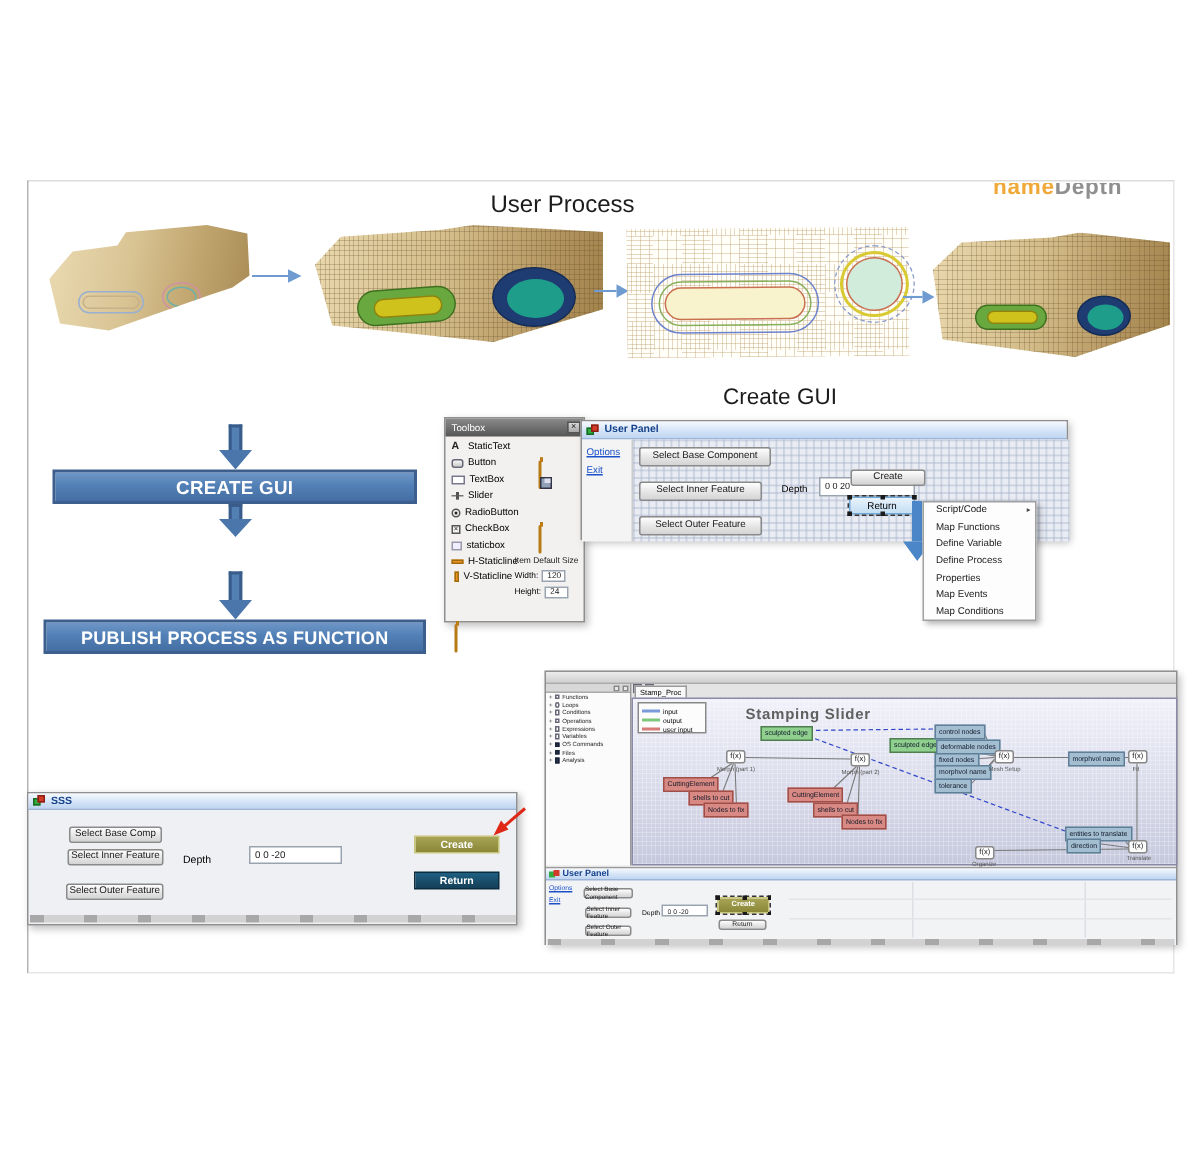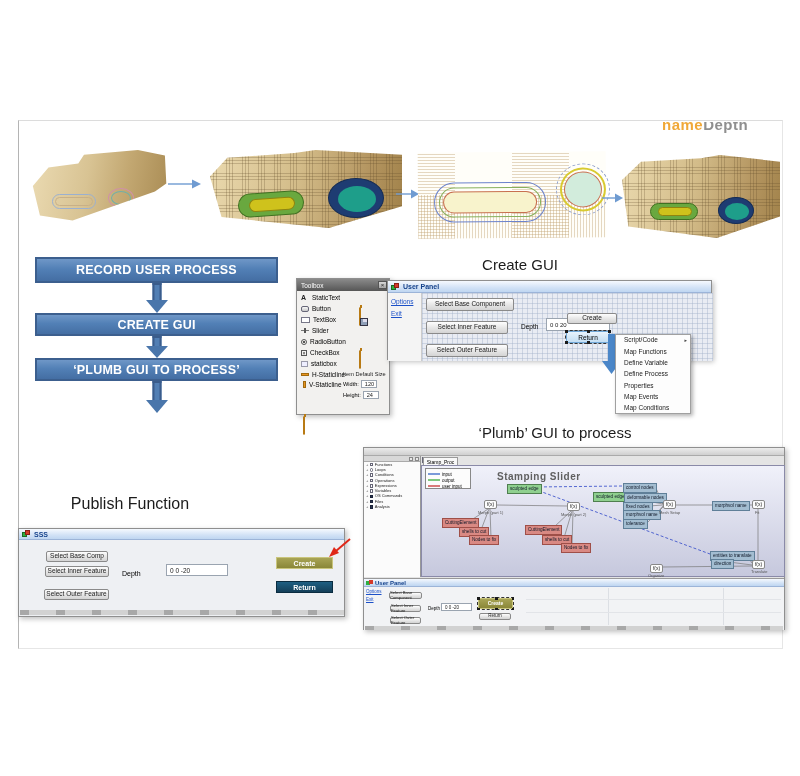--- a/index.html
+++ b/index.html
@@ -49,6 +49,7 @@
 
   <div class="abs" style="left:18px;top:120px;width:765px;height:529px;border-top:1px solid #dcdcdc;border-right:1px solid #e6e6e6;border-bottom:1px solid #e6e6e6;border-left:1px solid #b4b4b4"></div>
 
+  <div class="abs sec-title" style="left:280px;top:128px;width:190px;font-size:16px">User Process</div>
   <div class="abs" style="left:662px;top:122px;width:112px;height:13px;overflow:hidden">
     <div style="margin-top:-6px;font-size:15px;font-weight:700;letter-spacing:.5px;white-space:nowrap"><span style="color:#f0a838">name</span><span style="color:#8f8f8f">Depth</span></div>
   </div>

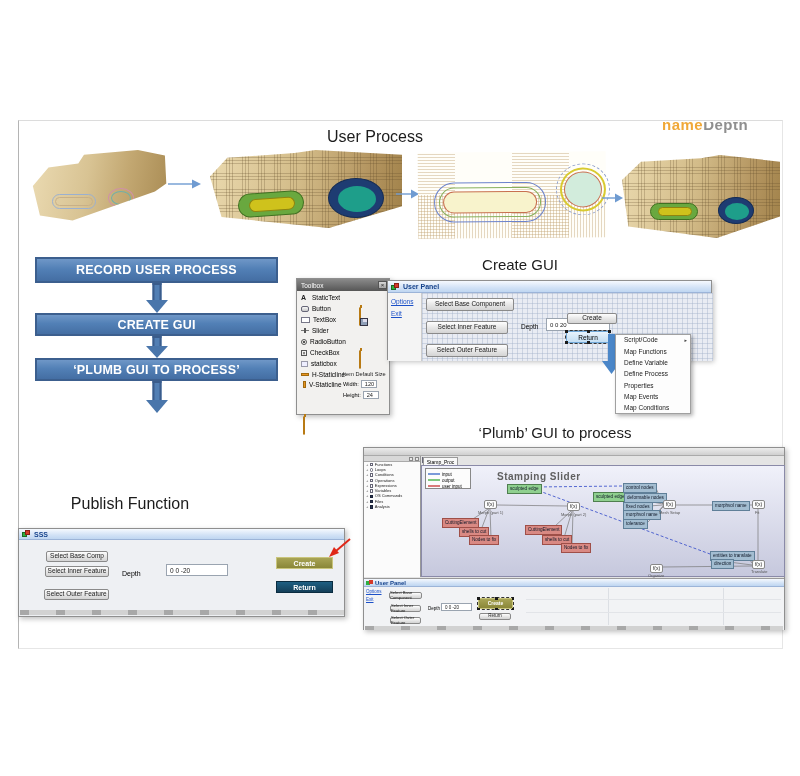--- a/index.html
+++ b/index.html
@@ -109,7 +109,6 @@
       </div>
   </div>
 
-  <div class="abs flowbox" style="left:35px;top:257px;width:243px;height:26px">RECORD USER PROCESS</div>
   <div class="abs" style="left:145px;top:283px;width:23px;height:30px">
       <div class="ba-shaft" style="top:0;height:17px"></div>
       <div class="ba-head" style="top:17px"></div>

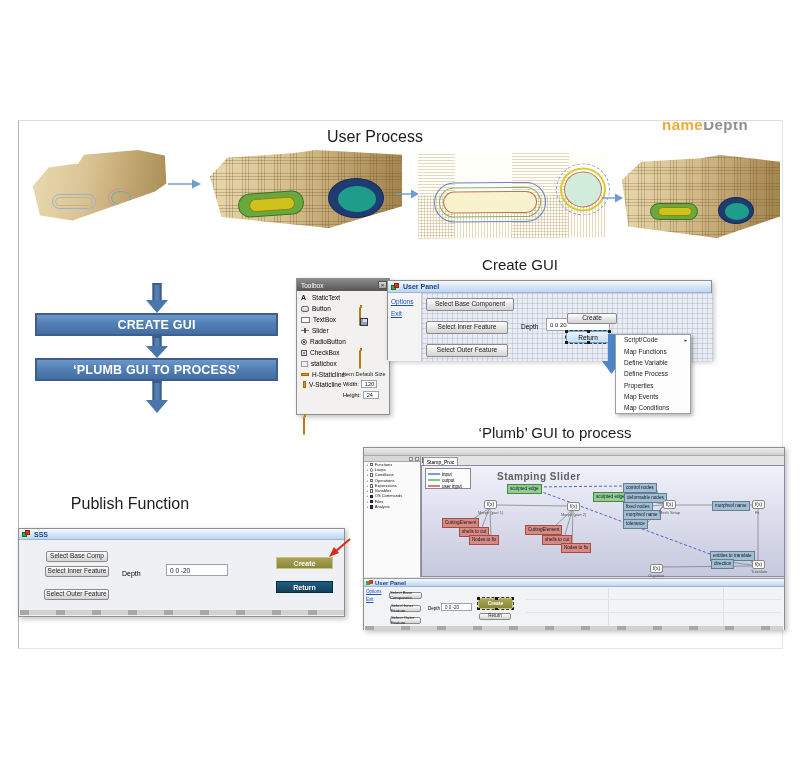--- a/index.html
+++ b/index.html
@@ -118,7 +118,6 @@
       <div class="ba-shaft" style="top:0;height:10px"></div>
       <div class="ba-head" style="top:10px;border-top-width:12px"></div>
     </div>
-  <div class="abs flowbox" style="left:35px;top:358px;width:243px;height:23px">‘PLUMB GUI TO PROCESS’</div>
   <div class="abs" style="left:145px;top:381px;width:23px;height:32px">
       <div class="ba-shaft" style="top:0;height:19px"></div>
       <div class="ba-head" style="top:19px"></div>

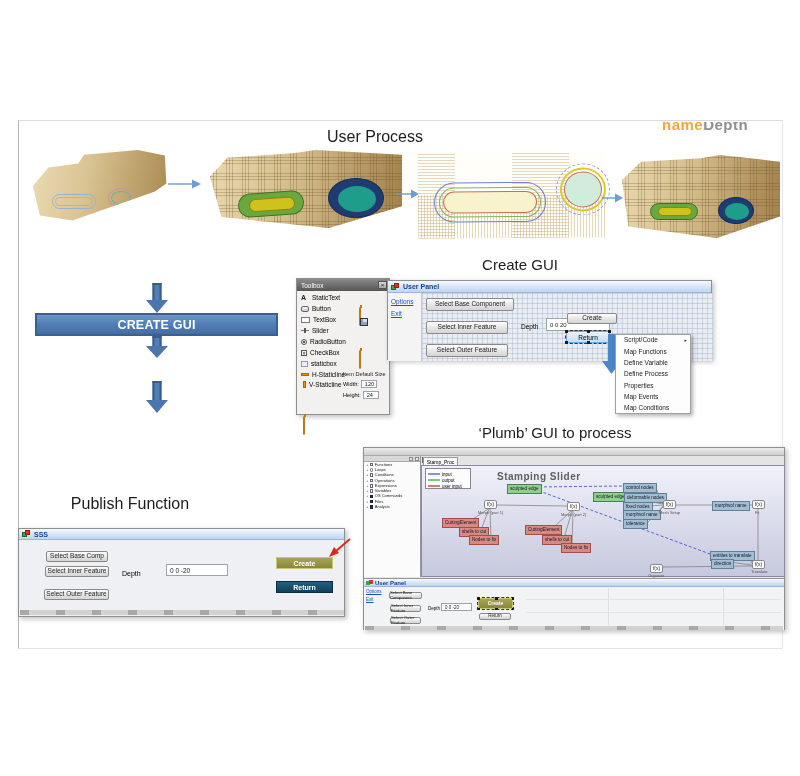--- a/index.html
+++ b/index.html
@@ -122,6 +122,7 @@
       <div class="ba-shaft" style="top:0;height:19px"></div>
       <div class="ba-head" style="top:19px"></div>
     </div>
+  <div class="abs flowbox" style="left:29px;top:413px;width:255px;height:23px;font-size:12px">PUBLISH PROCESS AS FUNCTION</div>
 
   <div class="abs sec-title" style="left:430px;top:256px;width:180px;font-size:15px">Create GUI</div>
 

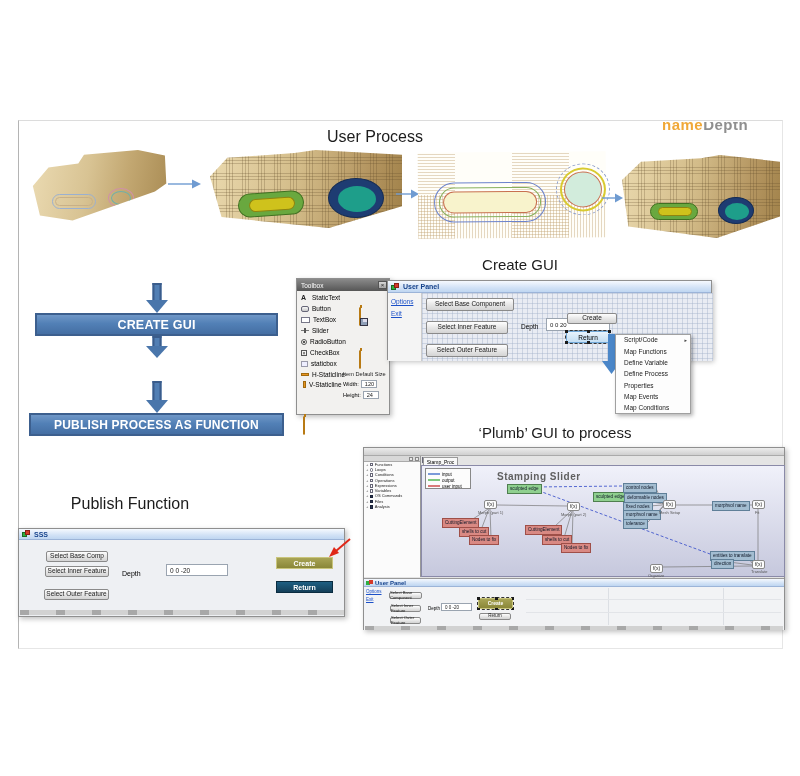--- a/index.html
+++ b/index.html
@@ -253,7 +253,6 @@
       </div>
   </div>
 
-  <div class="abs sec-title" style="left:430px;top:424px;width:250px;font-size:15px">‘Plumb’ GUI to process</div>
 
   <div class="win" style="left:363px;top:447px;width:422px;height:183px;background:#e4e4e4">
 

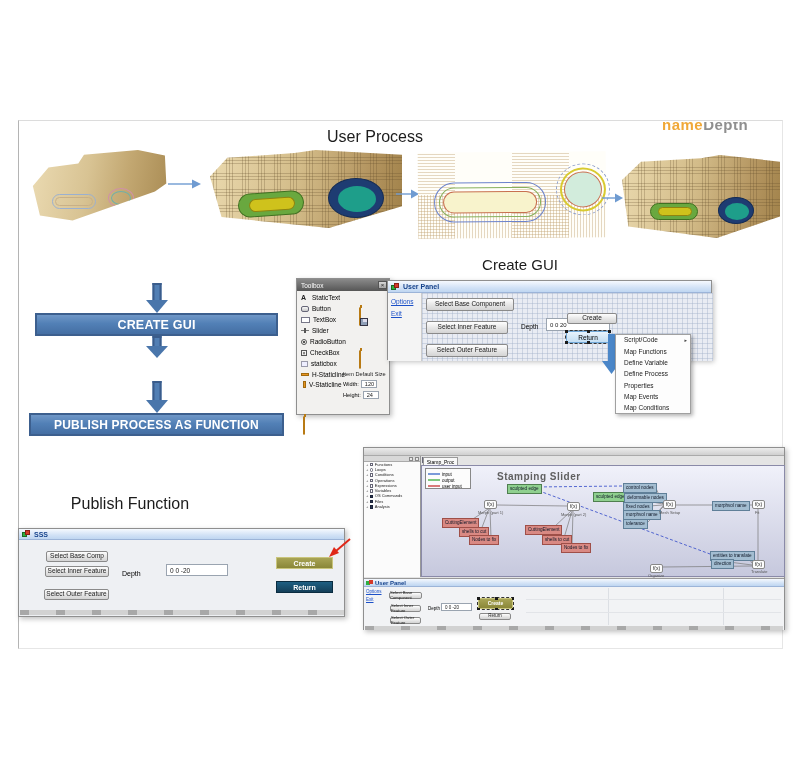--- a/index.html
+++ b/index.html
@@ -420,7 +420,6 @@
     </div>
   </div>
 
-  <div class="abs sec-title" style="left:40px;top:495px;width:180px;font-size:16px">Publish Function</div>
 
   <div class="win" style="left:18px;top:528px;width:327px;height:89px;background:#eef0f3">
     <div class="tb-blue" style="height:11px;font-size:7px;padding-left:3px">

